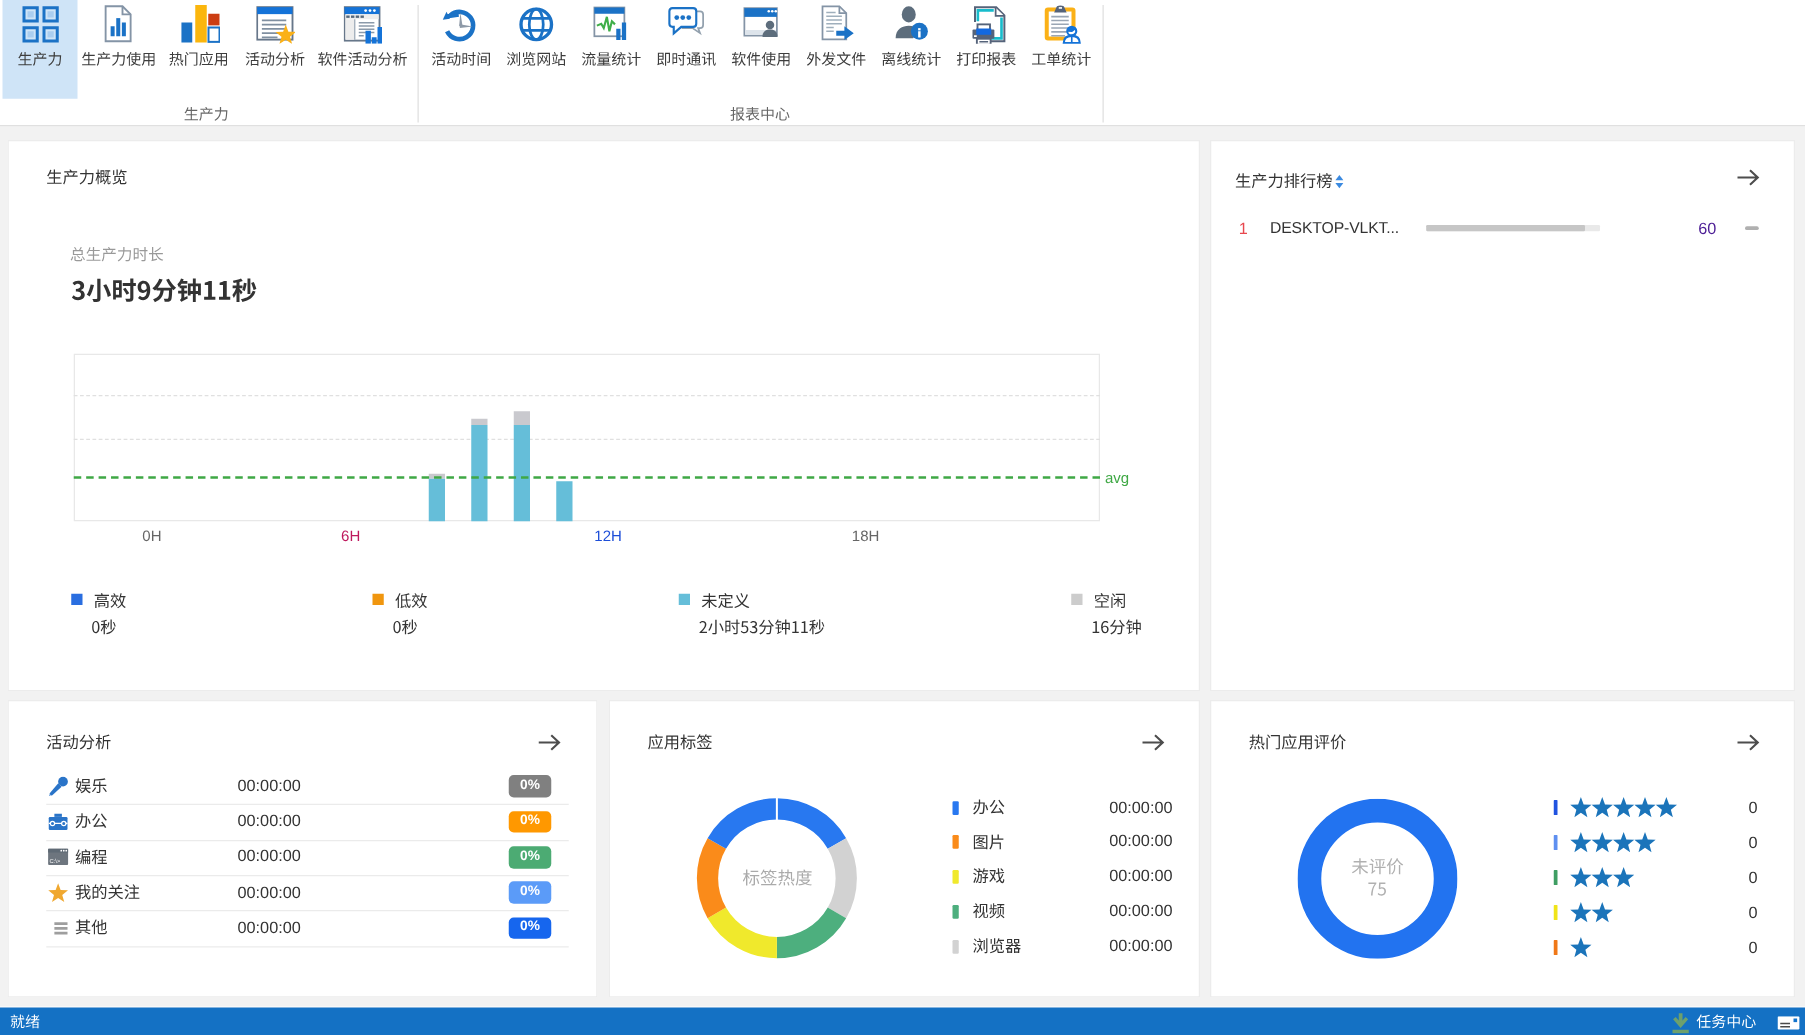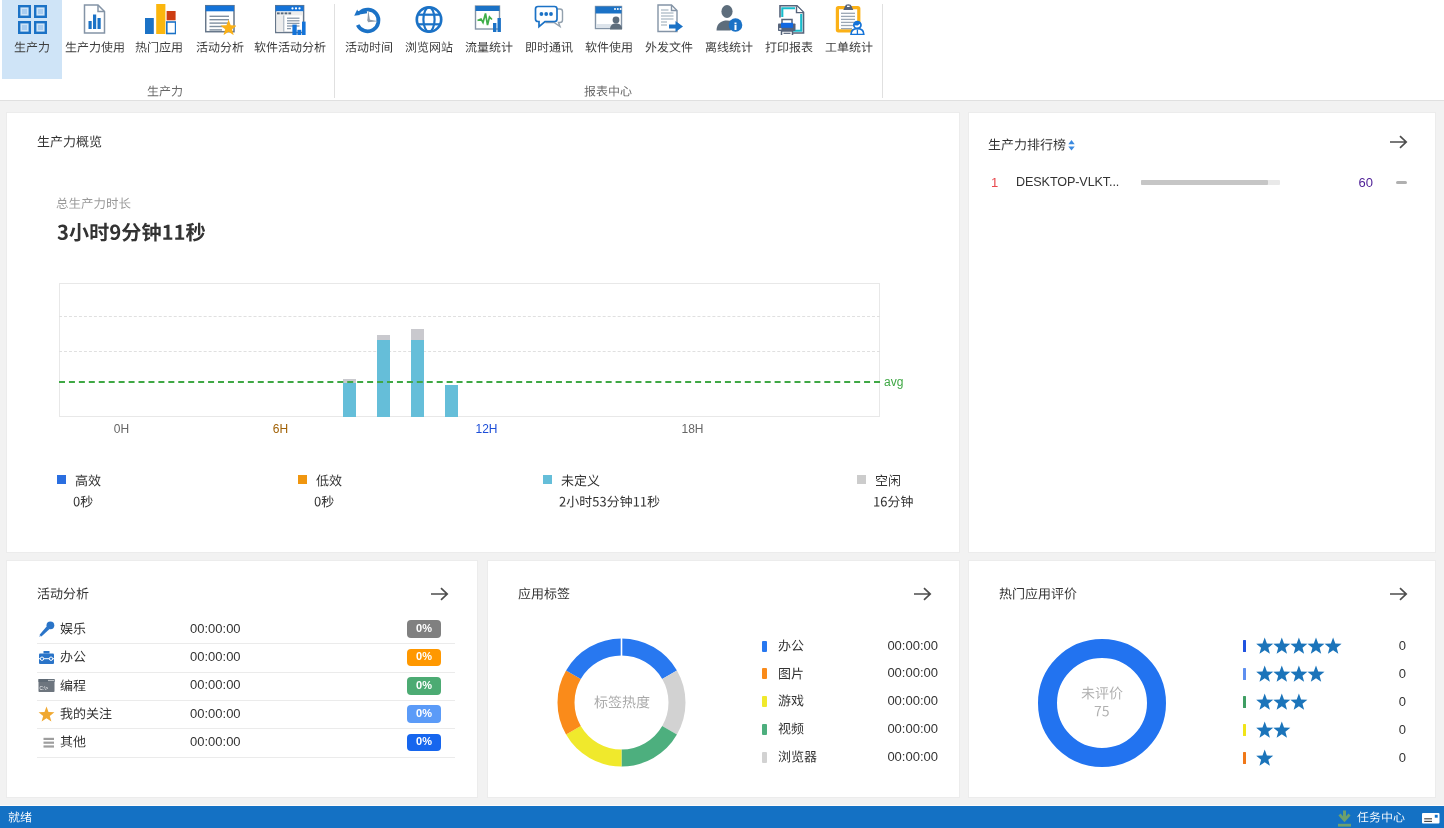--- a/index.html
+++ b/index.html
@@ -216,7 +216,7 @@
 <div style="position:absolute;left:59px;top:380.5px;width:821px;height:0;border-top:2.5px dashed #3fa845"></div>
 <div style="position:absolute;top:374.7px;font-size:12px;color:#3fa845;font-weight:400;line-height:14.4px;white-space:nowrap;left:884px;">avg</div>
 <div style="position:absolute;top:421.7px;font-size:12px;color:#666;font-weight:400;line-height:14.4px;white-space:nowrap;left:74.5px;transform:translateX(-50%);margin-left:47px;">0H</div>
-<div style="position:absolute;top:421.7px;font-size:12px;color:#a16207;font-weight:400;line-height:14.4px;white-space:nowrap;left:280.5px;transform:translateX(-50%);">6H</div>
+<div style="position:absolute;top:421.7px;font-size:12px;color:#be185d;font-weight:400;line-height:14.4px;white-space:nowrap;left:280.5px;transform:translateX(-50%);">6H</div>
 <div style="position:absolute;top:421.7px;font-size:12px;color:#1d4ed8;font-weight:400;line-height:14.4px;white-space:nowrap;left:486.5px;transform:translateX(-50%);">12H</div>
 <div style="position:absolute;top:421.7px;font-size:12px;color:#666;font-weight:400;line-height:14.4px;white-space:nowrap;left:692.5px;transform:translateX(-50%);">18H</div>
 <div style="position:absolute;left:57px;top:475px;width:9px;height:9px;background:#2a6ee0;"></div>

